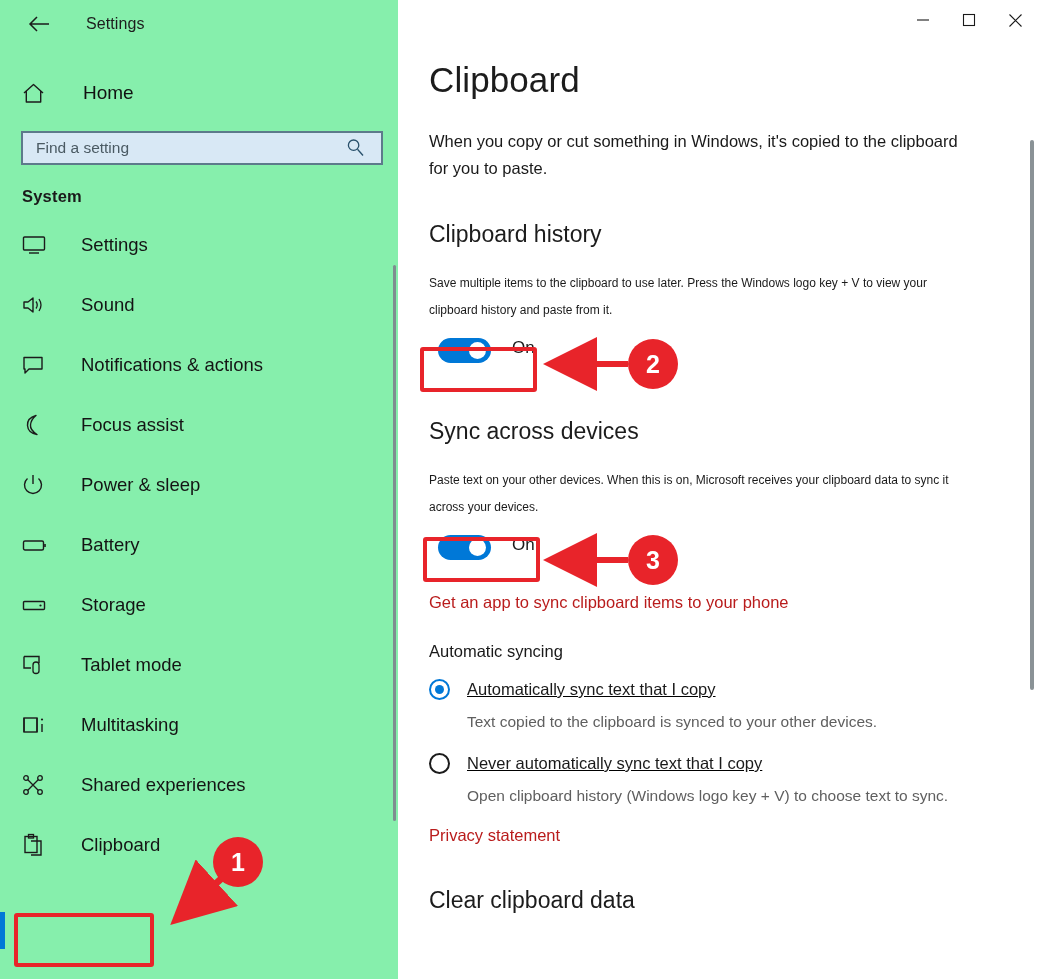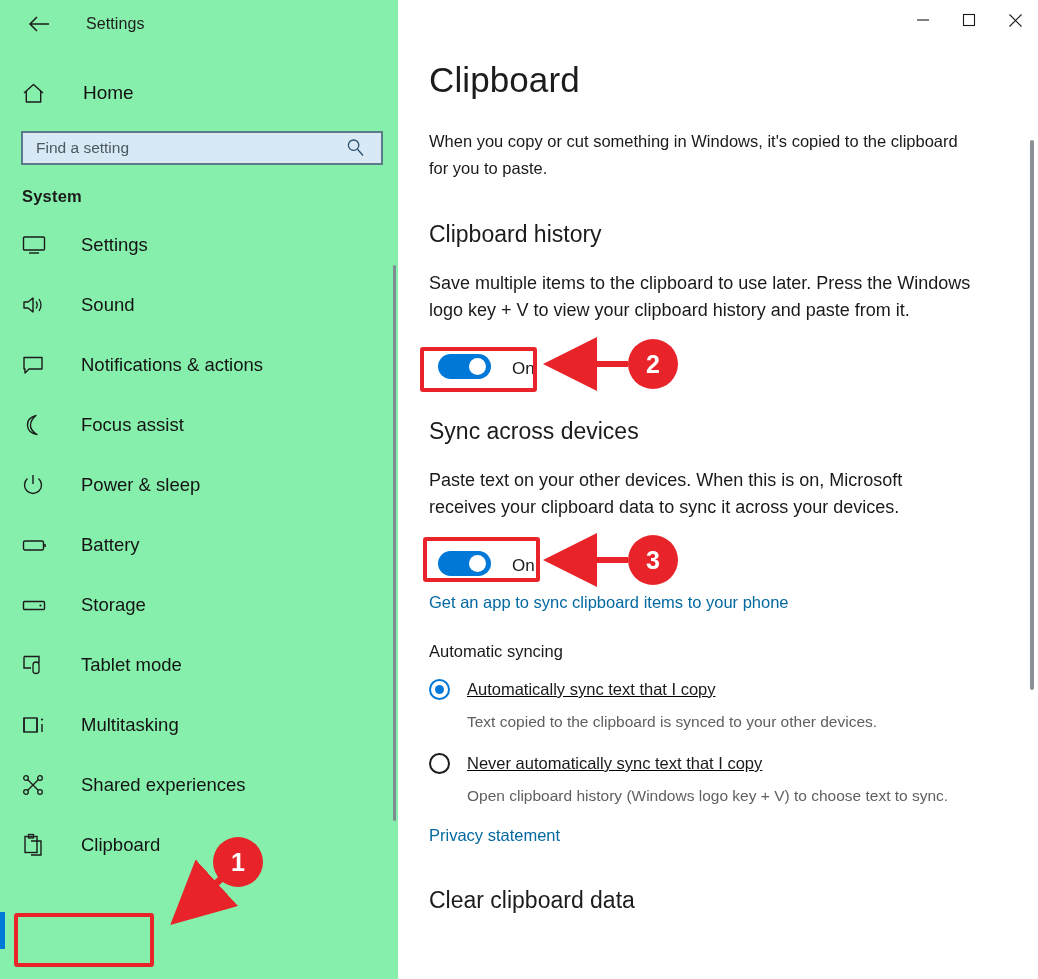--- a/index.html
+++ b/index.html
@@ -193,7 +193,7 @@
 
   p.desc {
     margin-top: 22px;
-    font-size: 18px;
+    font-size: 12px;
     line-height: 27px;
     color: #1a1a1a;
     max-width: 545px;

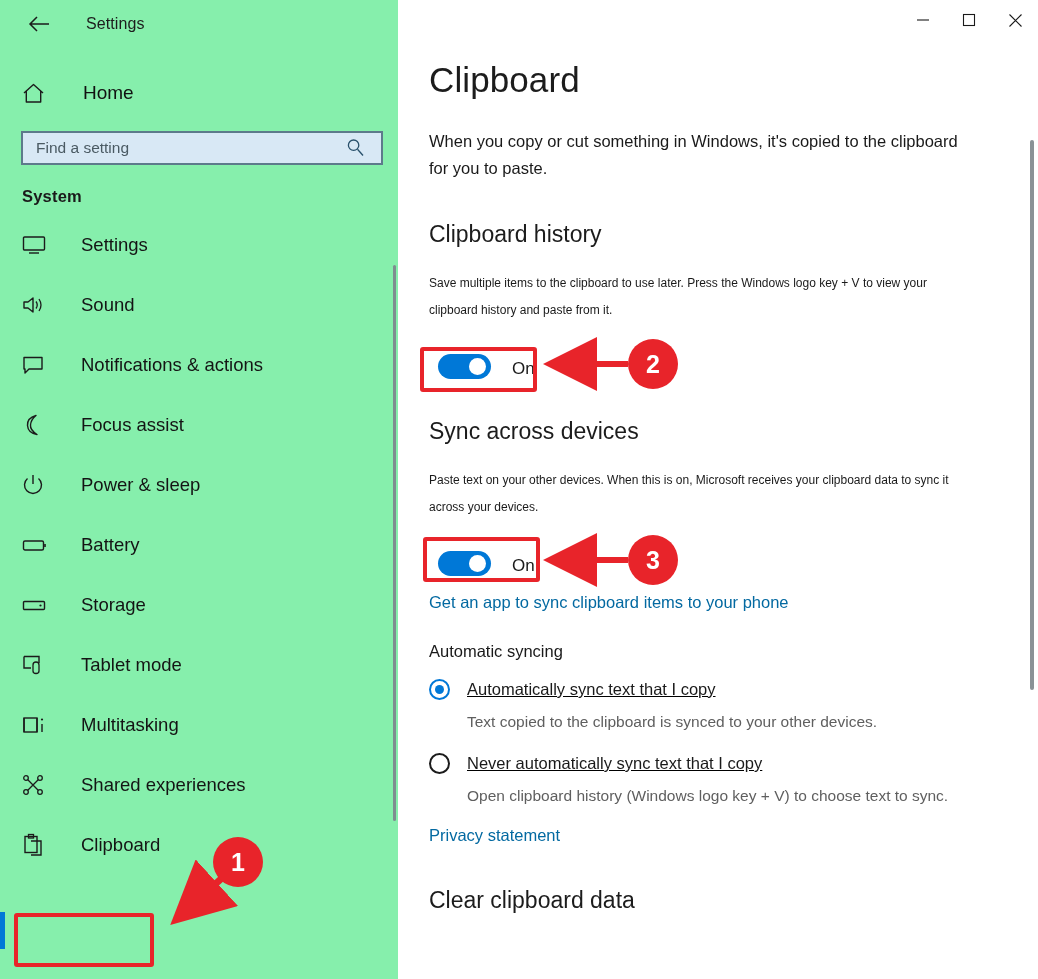--- a/index.html
+++ b/index.html
@@ -202,7 +202,7 @@
   
   .toggle-row {
     display: flex;
-    align-items: flex-end;
+    align-items: flex-start;
     margin-top: 14px;
     width: 107px;
     height: 41px;

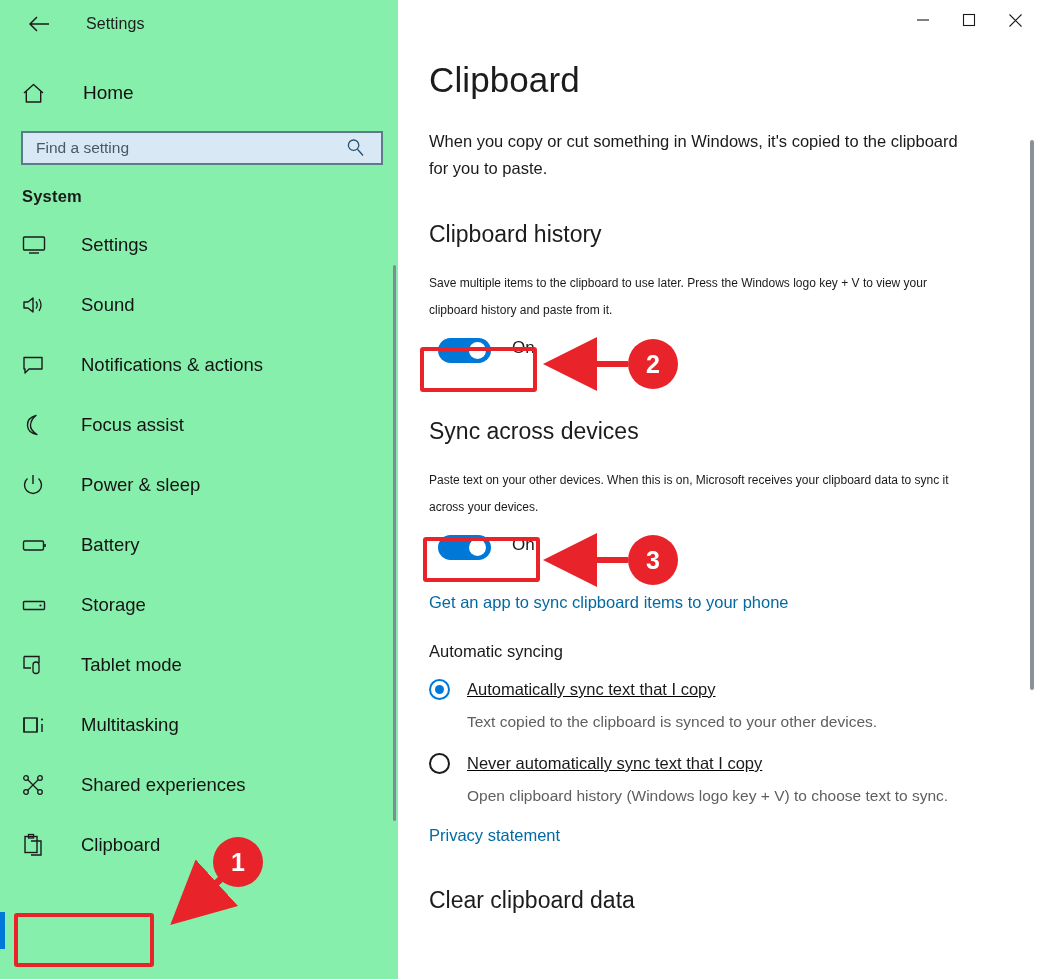--- a/index.html
+++ b/index.html
@@ -235,7 +235,7 @@
     display: inline-block;
     margin-top: 17px;
     font-size: 16.5px;
-    color: #0369a1;
+    color: #b91c1c;
     text-decoration: none;
   }
 

